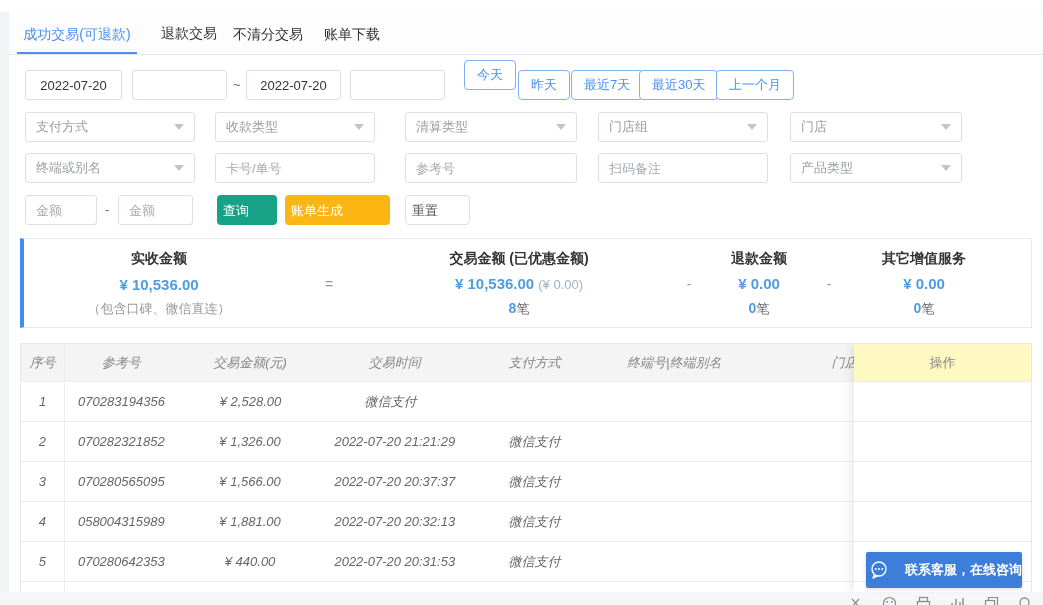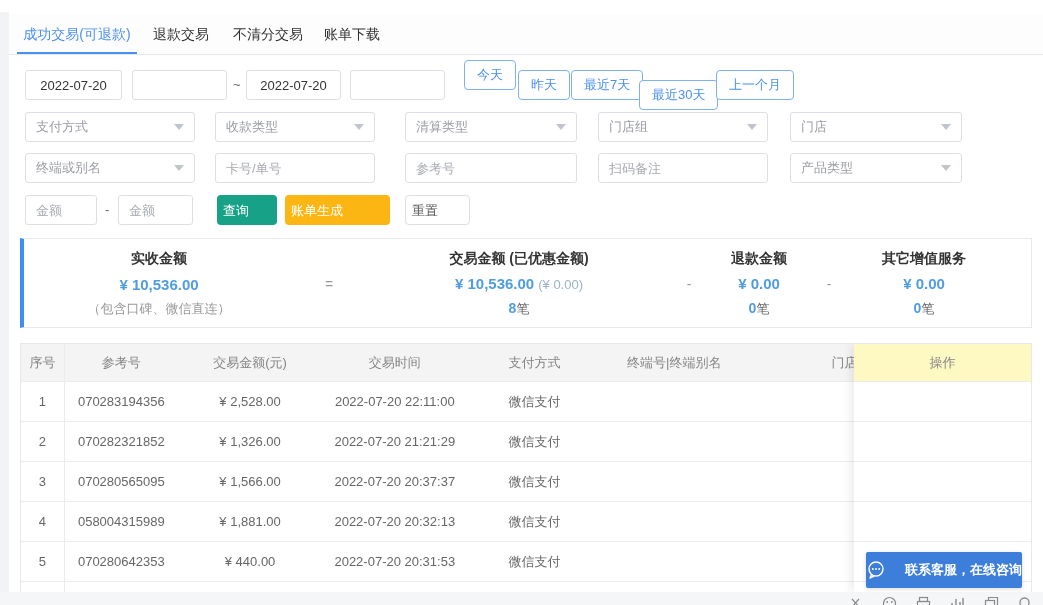--- a/index.html
+++ b/index.html
@@ -67,7 +67,7 @@
 
   <div class="tabbar">
     <div class="tab active" style="left:8px;width:120px;">成功交易(可退款)</div>
-    <div class="tab" style="left:144px;width:56px;">退款交易</div>
+    <div class="tab" style="left:152px;width:56px;font-family:Liberation Serif, serif;">退款交易</div>
     <div class="tab" style="left:224px;width:70px;">不清分交易</div>
     <div class="tab" style="left:314px;width:58px;">账单下载</div>
   </div>

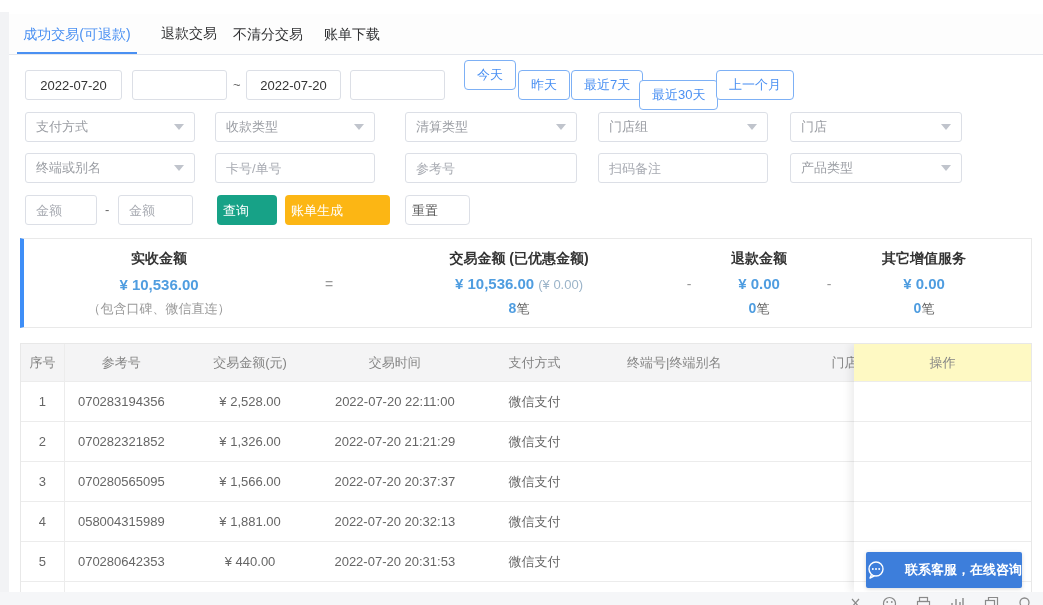--- a/index.html
+++ b/index.html
@@ -80,7 +80,7 @@
   <button class="qbtn" style="left:464px;top:60px;">今天</button>
   <button class="qbtn" style="left:518px;top:70px;">昨天</button>
   <button class="qbtn" style="left:571px;top:70px;">最近7天</button>
-  <button class="qbtn" style="left:639px;top:80px;text-align:right;">最近30天</button>
+  <button class="qbtn" style="left:639px;top:70px;text-align:right;">最近30天</button>
   <button class="qbtn" style="left:716px;top:70px;">上一个月</button>
 
   <div class="ctrl sel" style="left:25px;top:112px;width:170px;">

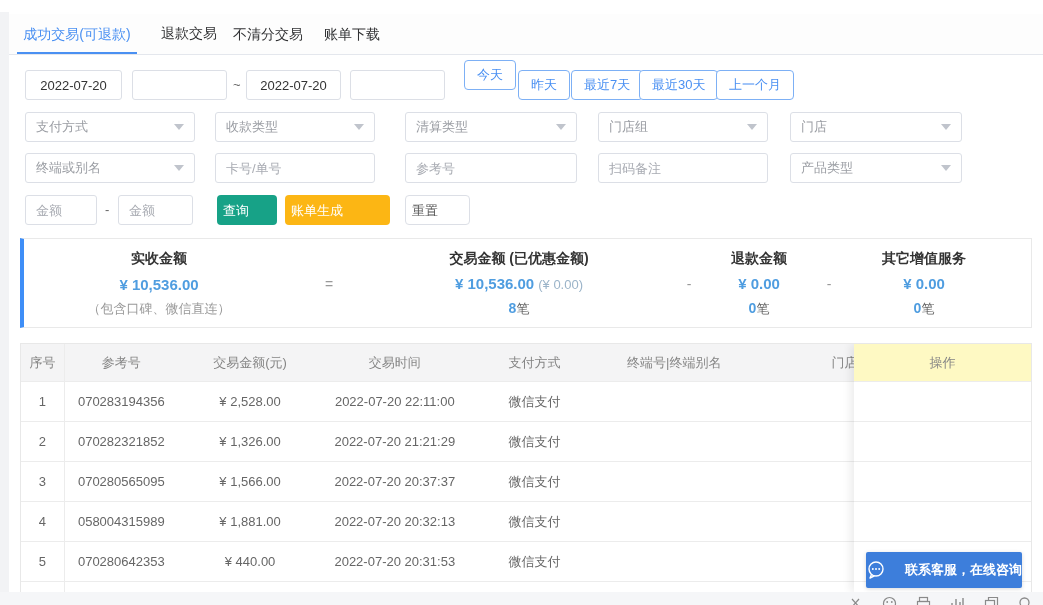--- a/index.html
+++ b/index.html
@@ -42,7 +42,7 @@
   .table-wrap{position:absolute;left:20px;top:343px;width:1012px;height:249px;box-sizing:border-box;border:1px solid #e8e8e8;border-bottom:none;overflow:hidden;background:#fff;}
   .t-row{display:flex;height:40px;box-sizing:border-box;border-bottom:1px solid #ececec;background:#fff;}
   .t-head{height:38px;background:#f4f4f5;}
-  .t-cell{display:flex;align-items:center;justify-content:center;font-size:13px;color:#666;box-sizing:border-box;overflow:hidden;white-space:nowrap;}
+  .t-cell{display:flex;align-items:center;justify-content:center;font-size:13px;color:#666;box-sizing:border-box;overflow:hidden;white-space:nowrap;font-style:italic;}
   .t-head .t-cell{color:#858585;}
   .c0{width:44px;border-right:1px solid #ececec;}
   .c1{width:113px;}.c2{width:145px;}.c3{width:145px;}.c4{width:135px;}.c5{width:145px;}.c6{width:196px;}.c7{width:89px;}

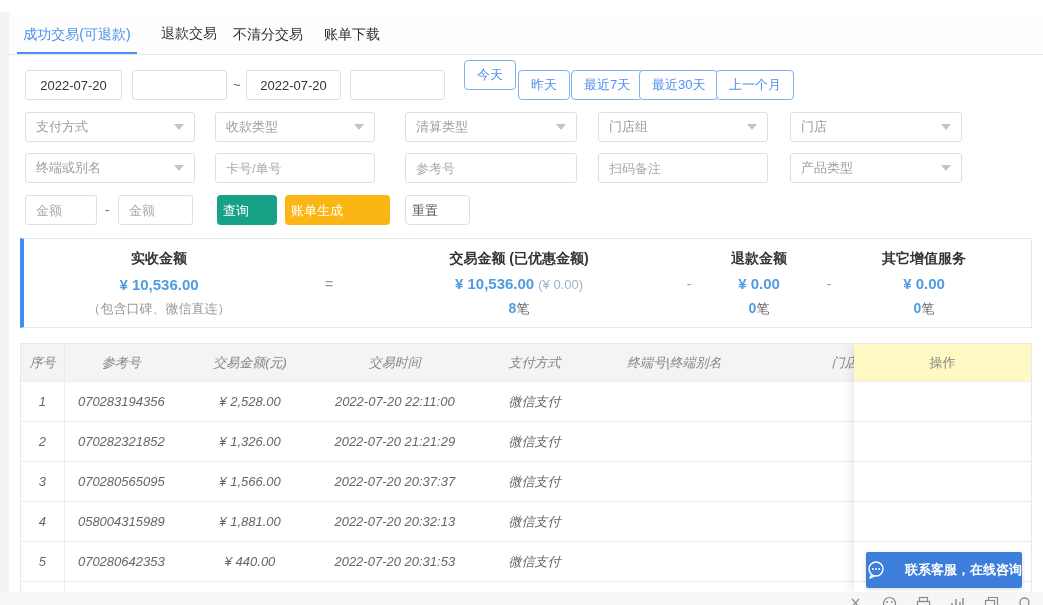--- a/index.html
+++ b/index.html
@@ -173,7 +173,6 @@
       <div class="t-cell c0">1</div>
       <div class="t-cell c1">070283194356</div>
       <div class="t-cell c2">¥ 2,528.00</div>
-      <div class="t-cell c3">2022-07-20 22:11:00</div>
       <div class="t-cell c4">微信支付</div>
       <div class="t-cell c5"></div>
       <div class="t-cell c6"></div>

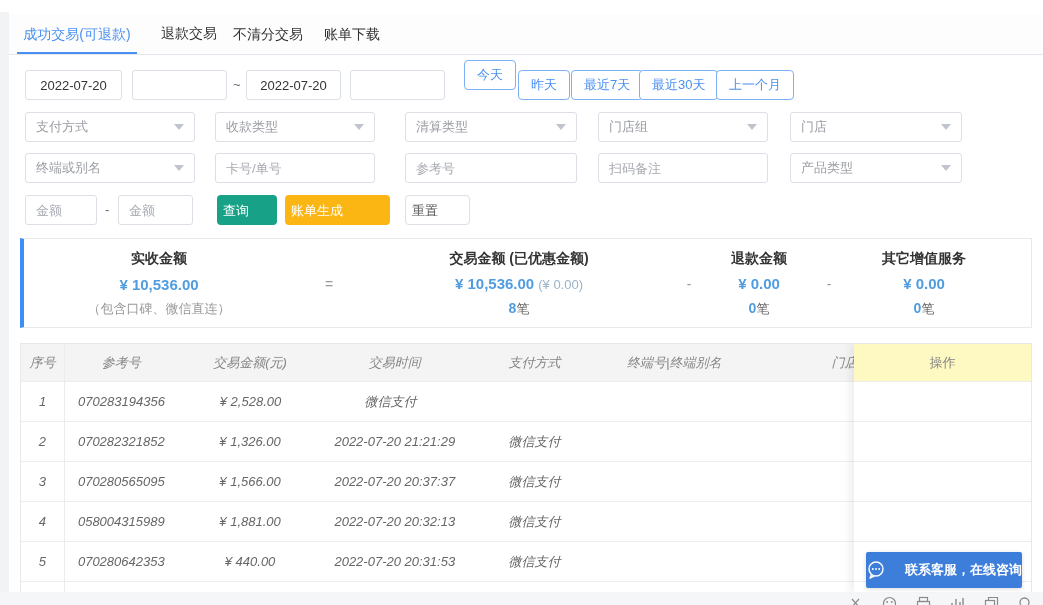--- a/index.html
+++ b/index.html
@@ -51,7 +51,7 @@
   .ops-cell{height:40px;box-sizing:border-box;border-bottom:1px solid #ececec;}
 
   
-  .contact{position:absolute;left:866px;top:552px;width:156px;height:36px;background:#3d7edb;border-radius:2px;display:flex;align-items:center;justify-content:space-between;gap:16px;cursor:pointer;box-shadow:0 1px 4px rgba(0,0,0,.15);}
+  .contact{position:absolute;left:866px;top:552px;width:156px;height:36px;background:#3d7edb;border-radius:2px;display:flex;align-items:center;justify-content:flex-end;gap:16px;cursor:pointer;box-shadow:0 1px 4px rgba(0,0,0,.15);}
   .contact-label{color:#fff;font-size:13px;font-weight:bold;}
 
   

